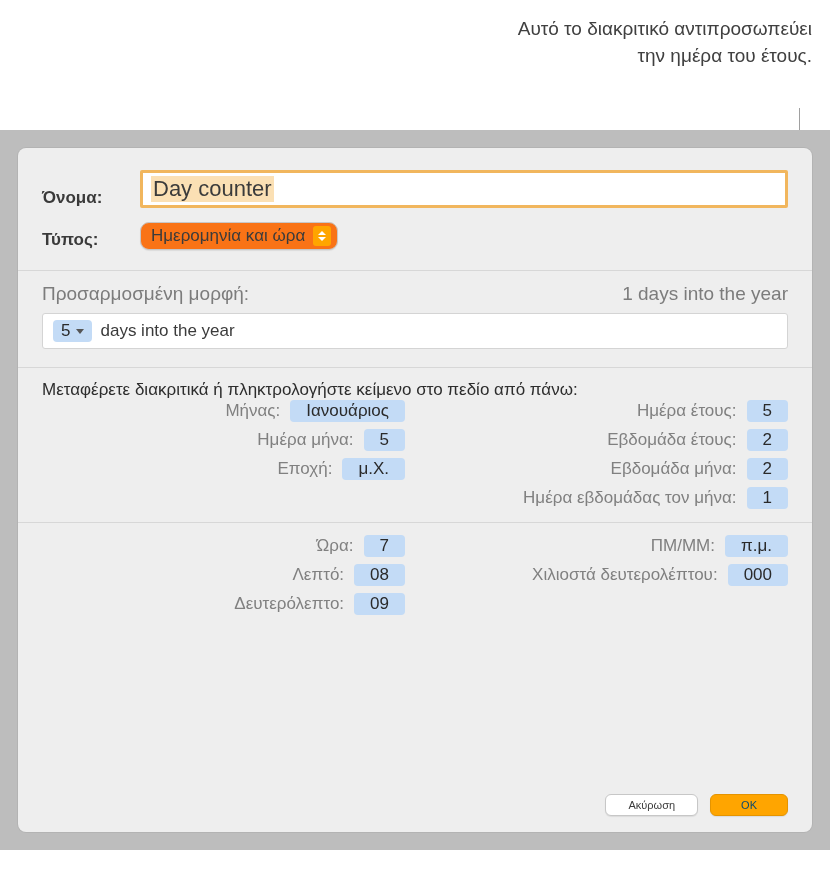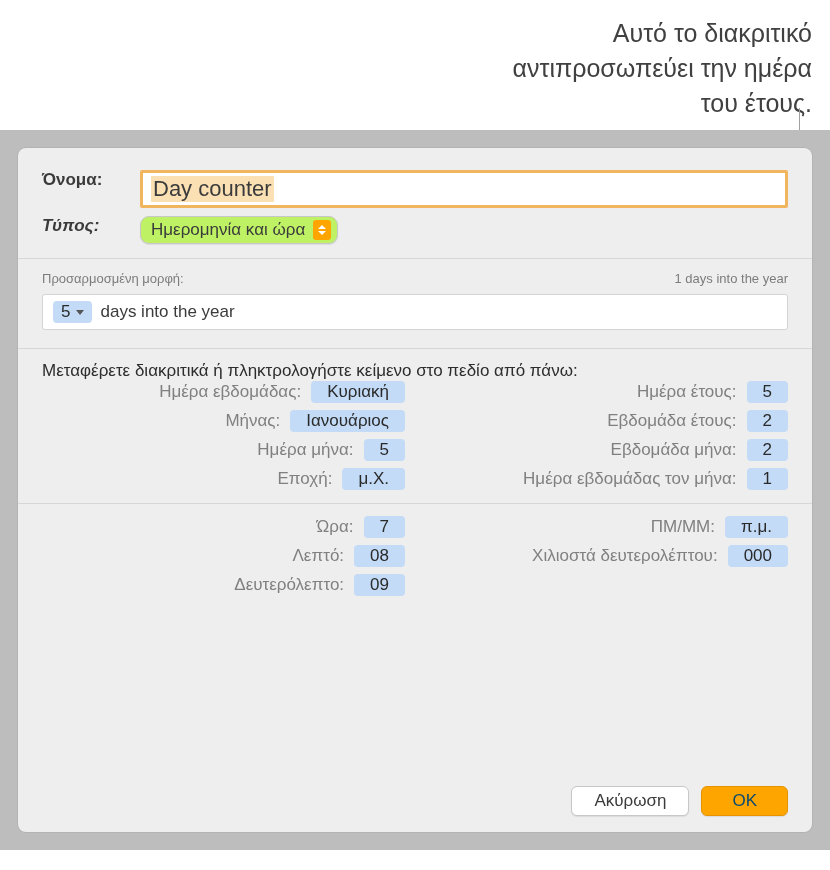--- a/index.html
+++ b/index.html
@@ -18,7 +18,7 @@
     width: 320px;
     text-align: right;
     color: #404040;
-    font-size: 25px;
+    font-size: 19px;
     line-height: 1.4;
   }
   .callout-line {

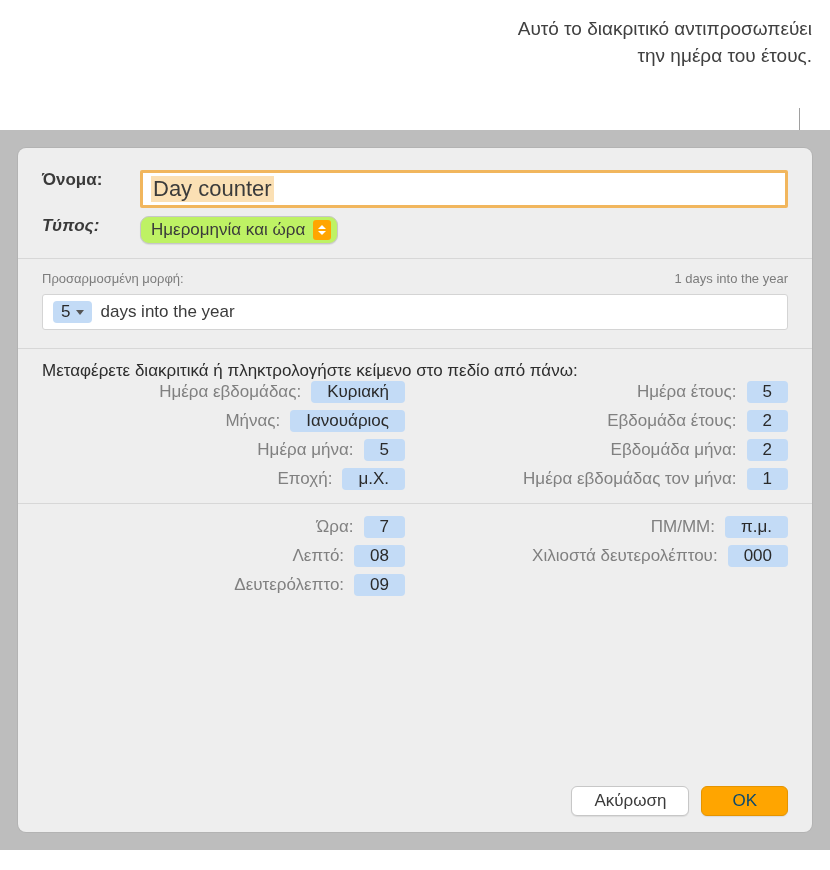--- a/index.html
+++ b/index.html
@@ -51,7 +51,7 @@
     flex-direction: column;
     box-shadow: 0 0 0 1px rgba(0,0,0,0.05);
   }
-  .row { display: flex; align-items: flex-start; margin-bottom: 8px; }
+  .row { display: flex; align-items: flex-end; margin-bottom: 14px; }
   .row > label { color: #3a3a3a; }
   .name-label { width: 98px; font-weight: 600; }
   .name-input {

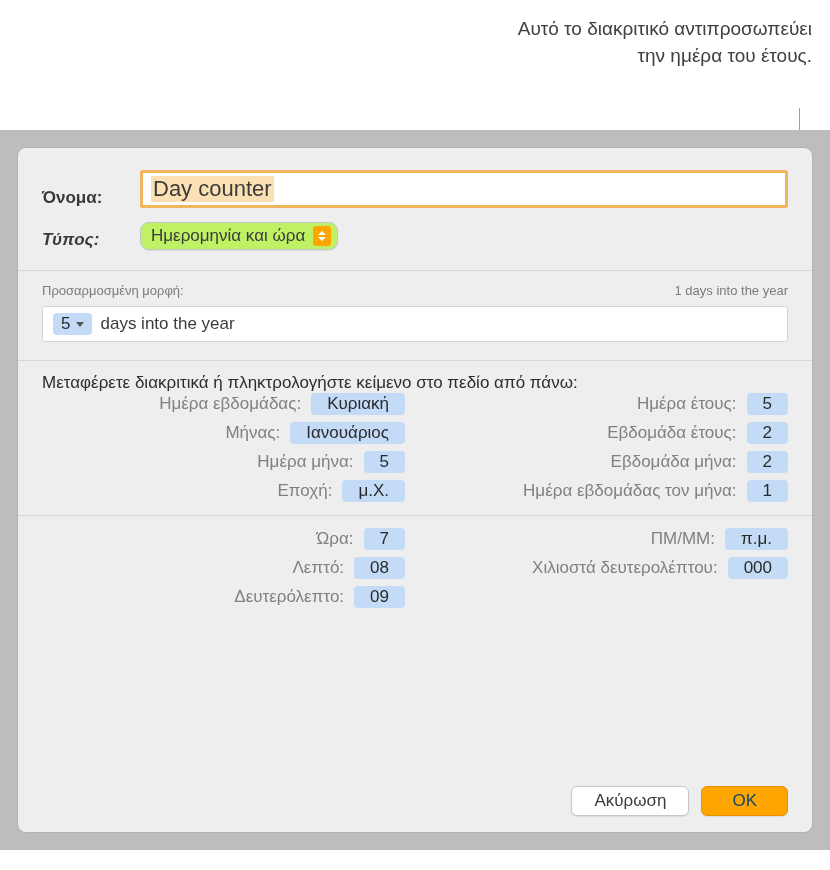--- a/index.html
+++ b/index.html
@@ -65,7 +65,7 @@
     align-items: center;
   }
   .name-input span { background: #fbe0b4; padding: 0 2px; }
-  .type-label { width: 98px; font-weight: 600; font-style: italic; }
+  .type-label { width: 98px; font-weight: 600; }
   .select {
     background: #bef264;
     border: 1px solid #c7c7c7;

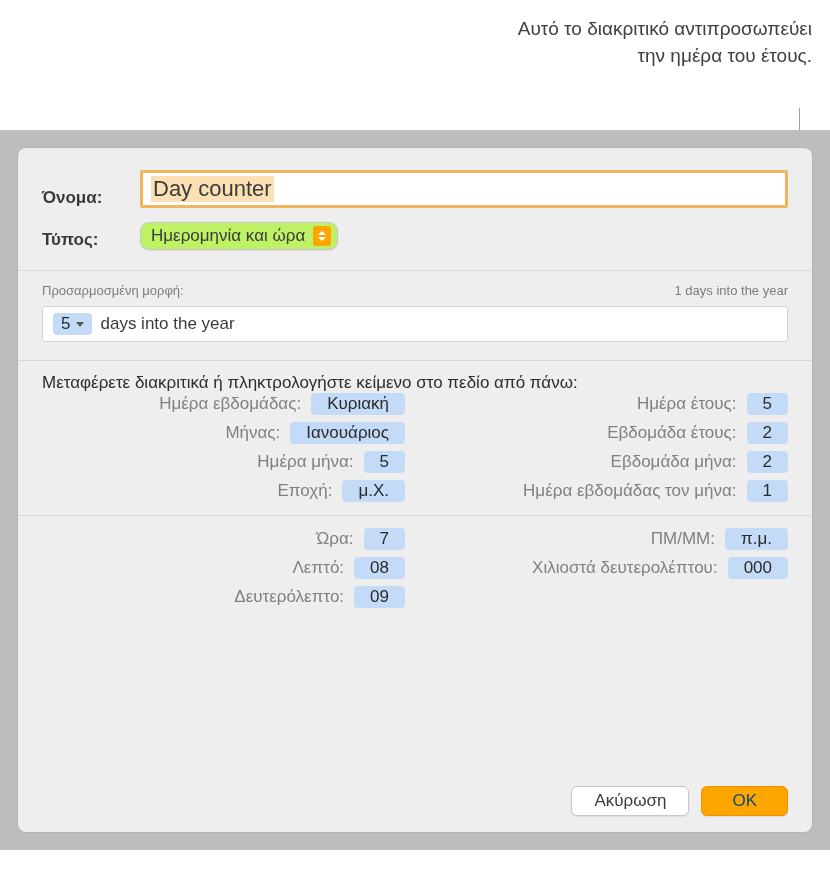--- a/index.html
+++ b/index.html
@@ -67,7 +67,7 @@
   .name-input span { background: #fbe0b4; padding: 0 2px; }
   .type-label { width: 98px; font-weight: 600; }
   .select {
-    background: #bef264;
+    background: #f97316;
     border: 1px solid #c7c7c7;
     border-radius: 9px;
     padding: 3px 6px 3px 10px;

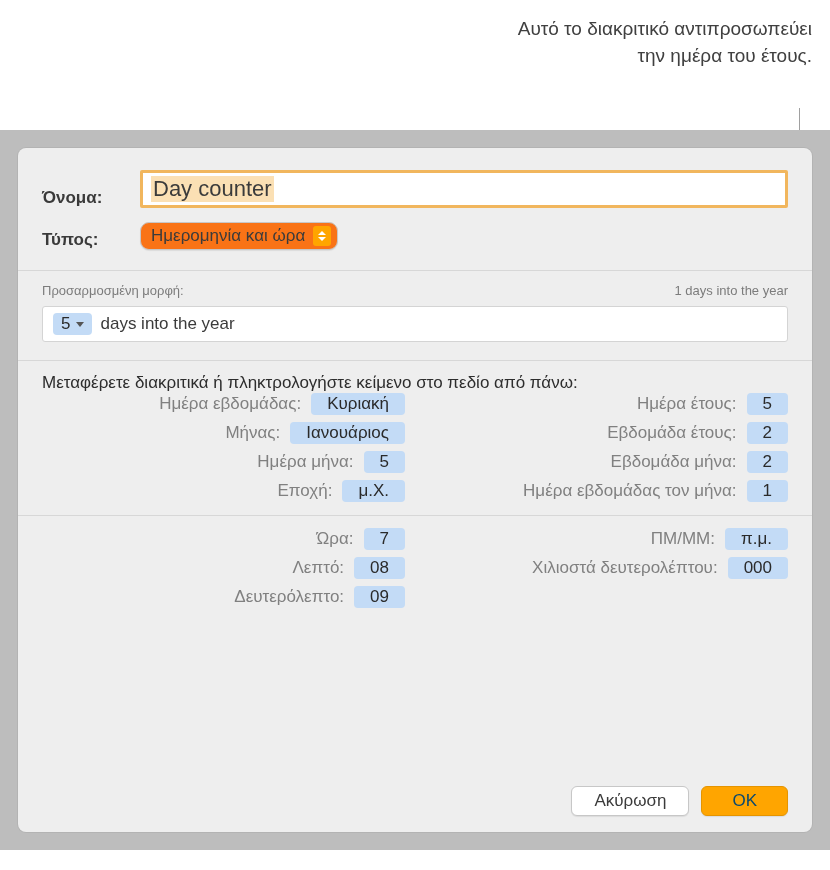--- a/index.html
+++ b/index.html
@@ -96,7 +96,7 @@
   .hr { height: 1px; background: #d7d7d7; margin: 6px -24px 12px -24px; }
   .section-head {
     display: flex; justify-content: space-between;
-    color: #7c7c7c; font-size: 13px;
+    color: #7c7c7c; font-size: 19px;
     margin-bottom: 8px;
   }
   .format-field {

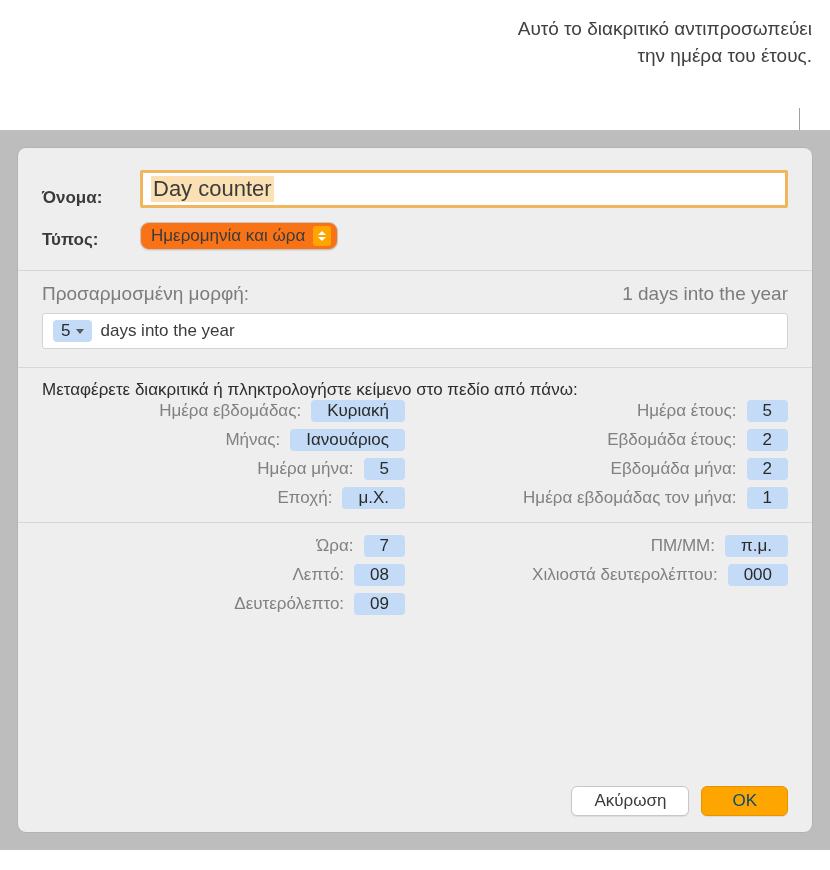--- a/index.html
+++ b/index.html
@@ -223,10 +223,6 @@
       <div class="token-grid">
         <div class="token-col" id="date-left">
             <div class="token-row">
-              <span class="tlabel">Ημέρα εβδομάδας:</span>
-              <span class="tval"><span class="chip">Κυριακή</span></span>
-            </div>
-            <div class="token-row">
               <span class="tlabel">Μήνας:</span>
               <span class="tval"><span class="chip">Ιανουάριος</span></span>
             </div>

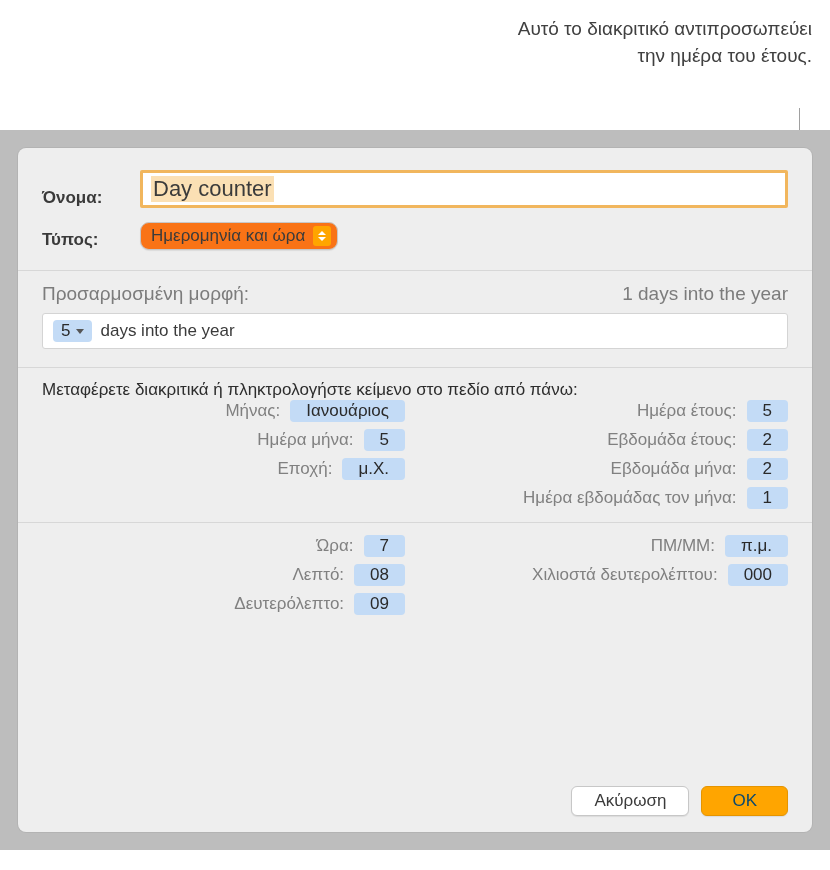--- a/index.html
+++ b/index.html
@@ -162,7 +162,7 @@
   .btn {
     border-radius: 6px;
     padding: 4px 22px;
-    font-size: 17px;
+    font-size: 11px;
     border: 1px solid #c7c7c7;
     background: #fff;
     box-shadow: 0 1px 1px rgba(0,0,0,0.08);

